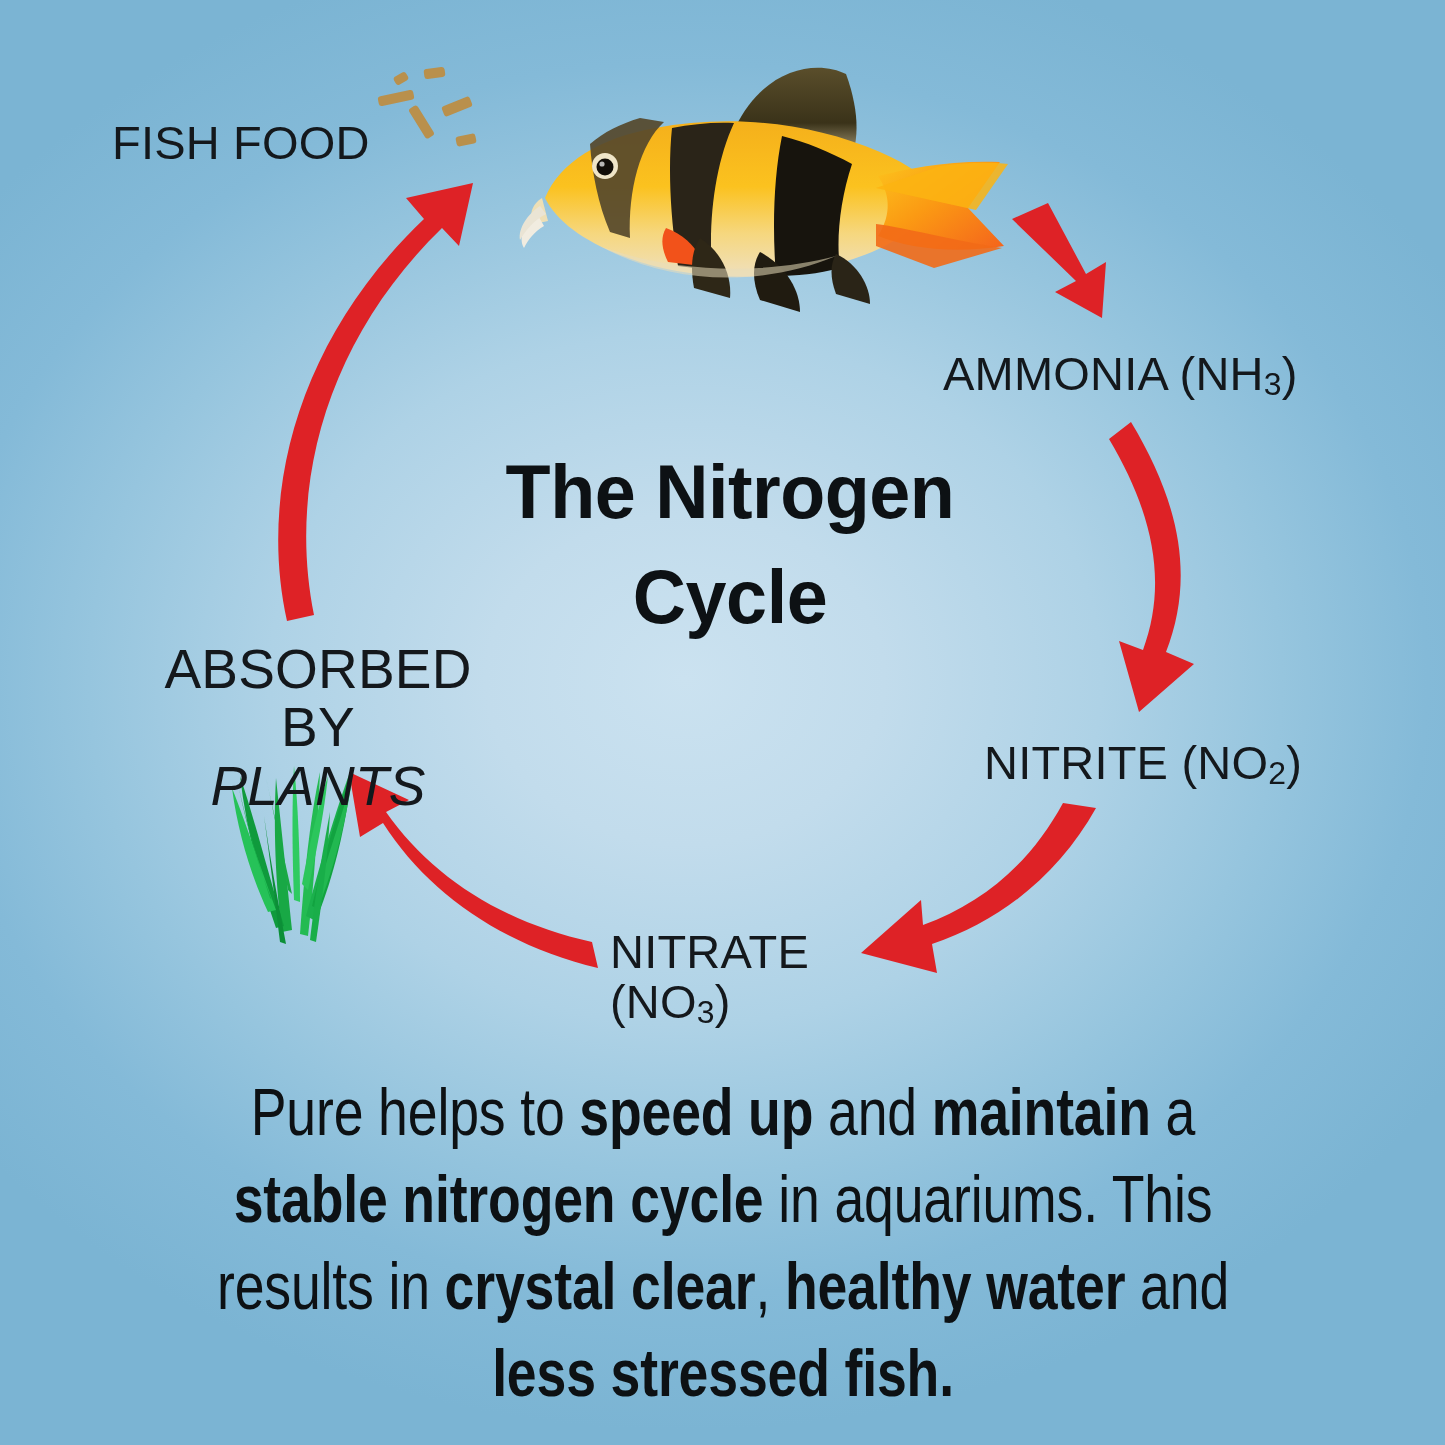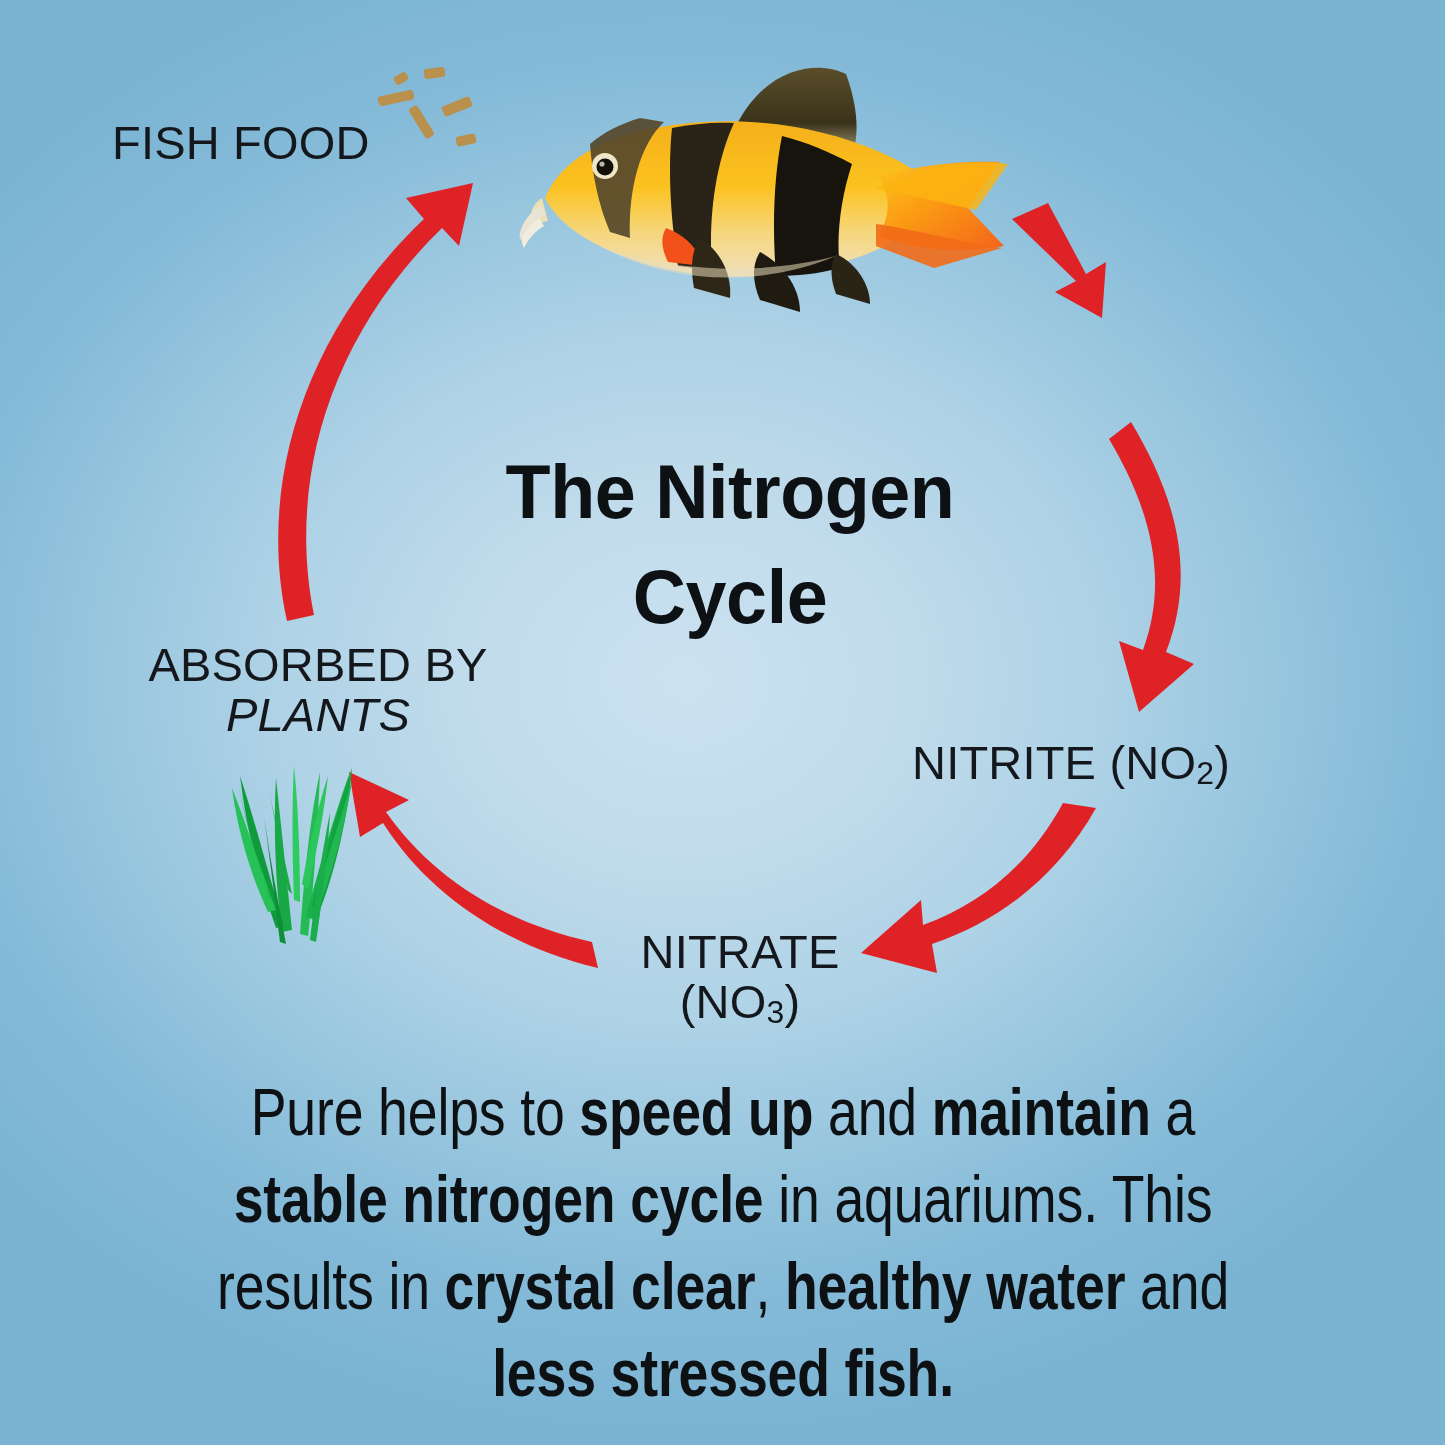--- a/index.html
+++ b/index.html
@@ -281,6 +281,7 @@
 
   <div class="label" id="label-fish-food">FISH FOOD</div>
 
+  <div class="label" id="label-ammonia"><span>AMMONIA (NH</span><sub>3</sub><span>)</span></div>
 
   <div class="label" id="label-nitrite"><span>NITRITE (NO</span><sub>2</sub><span>)</span></div>
 

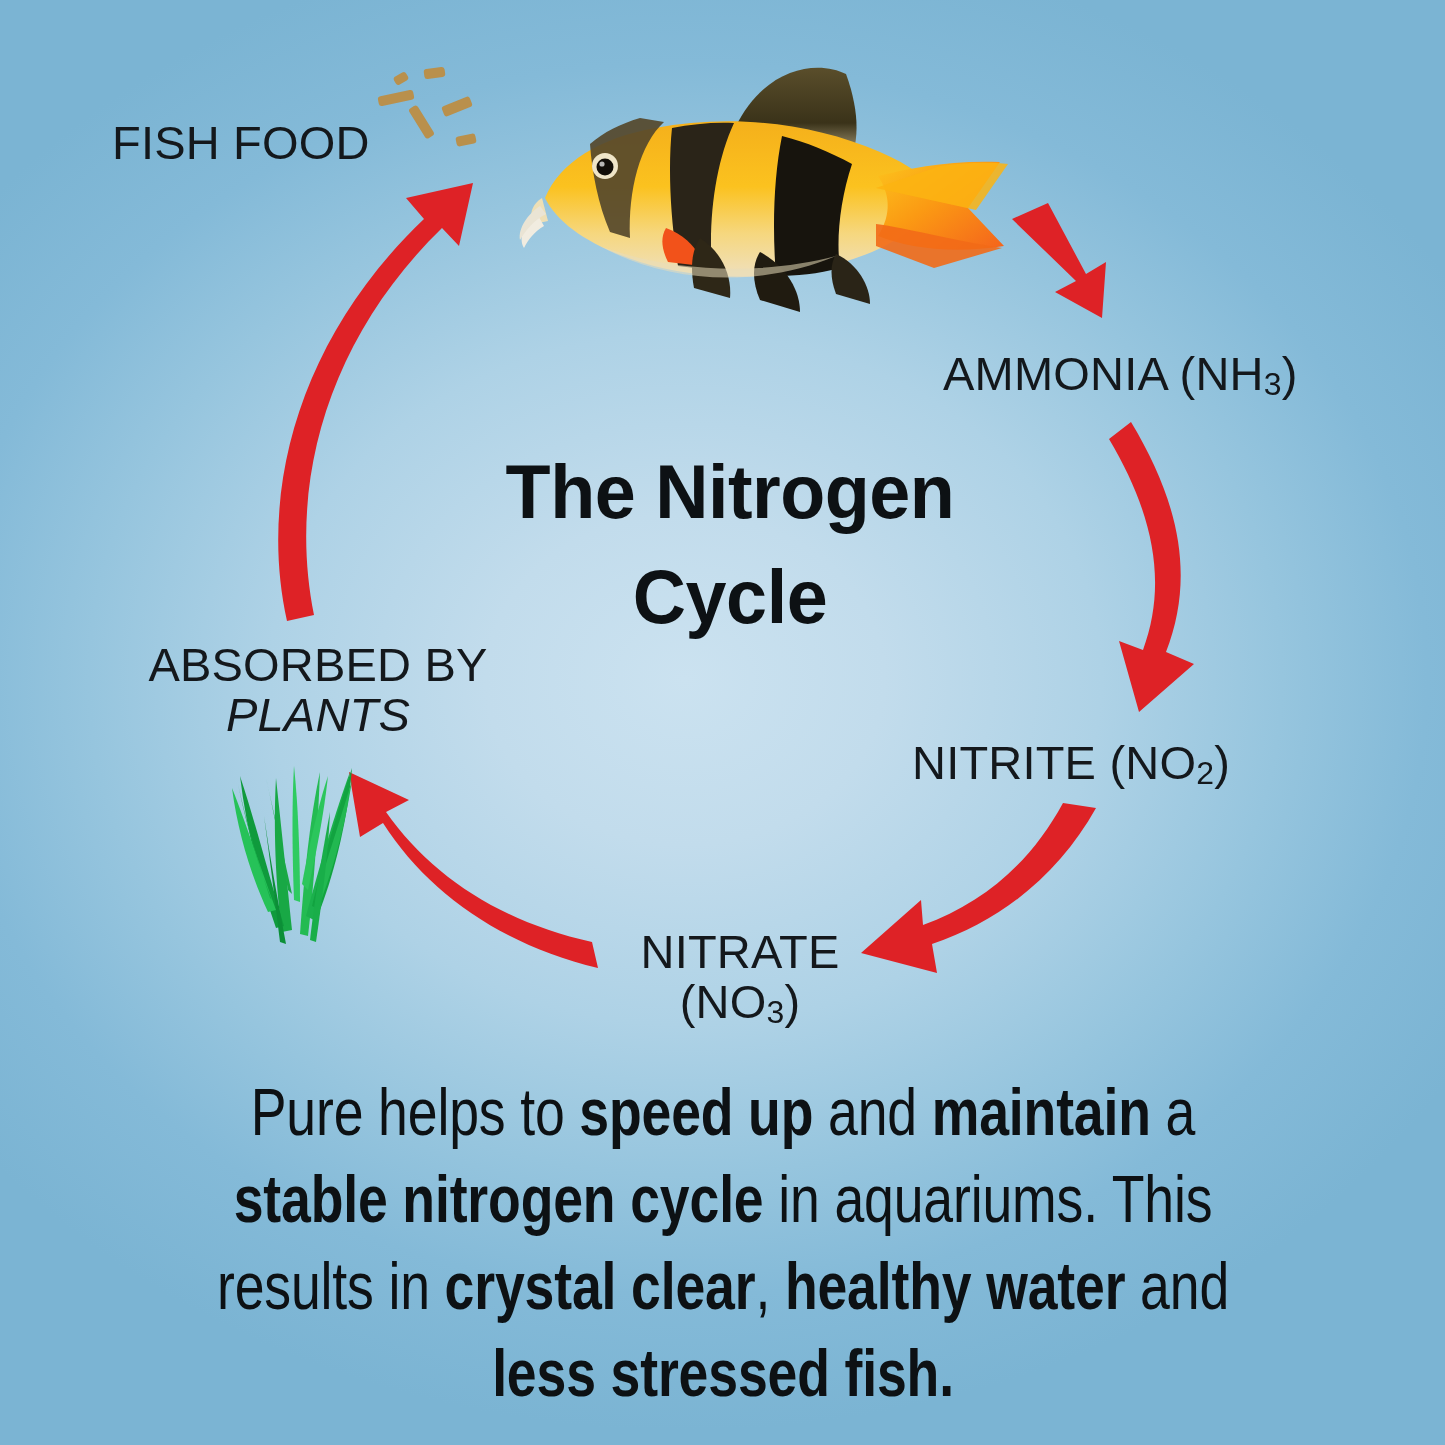--- a/index.html
+++ b/index.html
@@ -86,7 +86,7 @@
   #label-plants {
     left: 133px;
     top: 640px;
-    font-size: 47px;
+    font-size: 55px;
     text-align: center;
     white-space: normal;
     width: 370px;

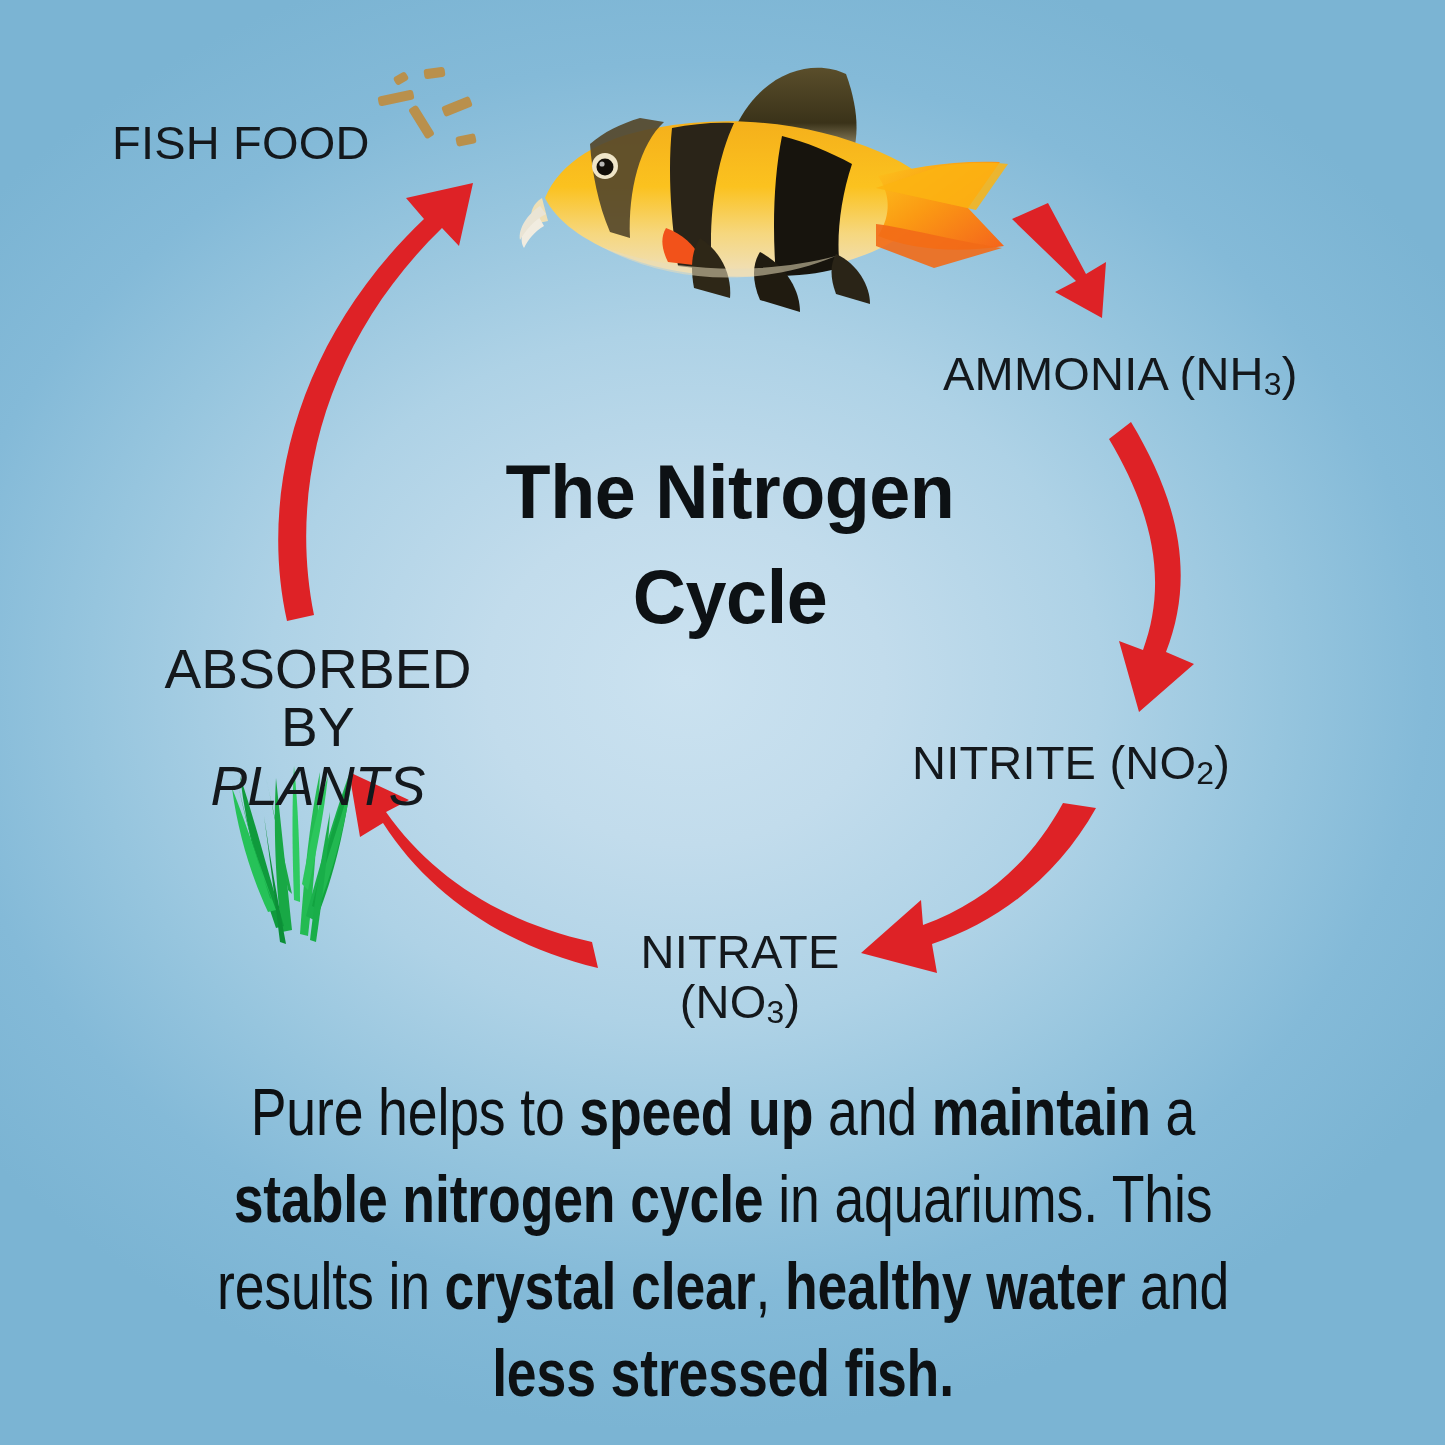--- a/index.html
+++ b/index.html
@@ -70,7 +70,7 @@
     font-size: 47px;
   }
   #label-nitrite {
-    left: 912px;
+    left: 984px;
     top: 738px;
     font-size: 47px;
   }

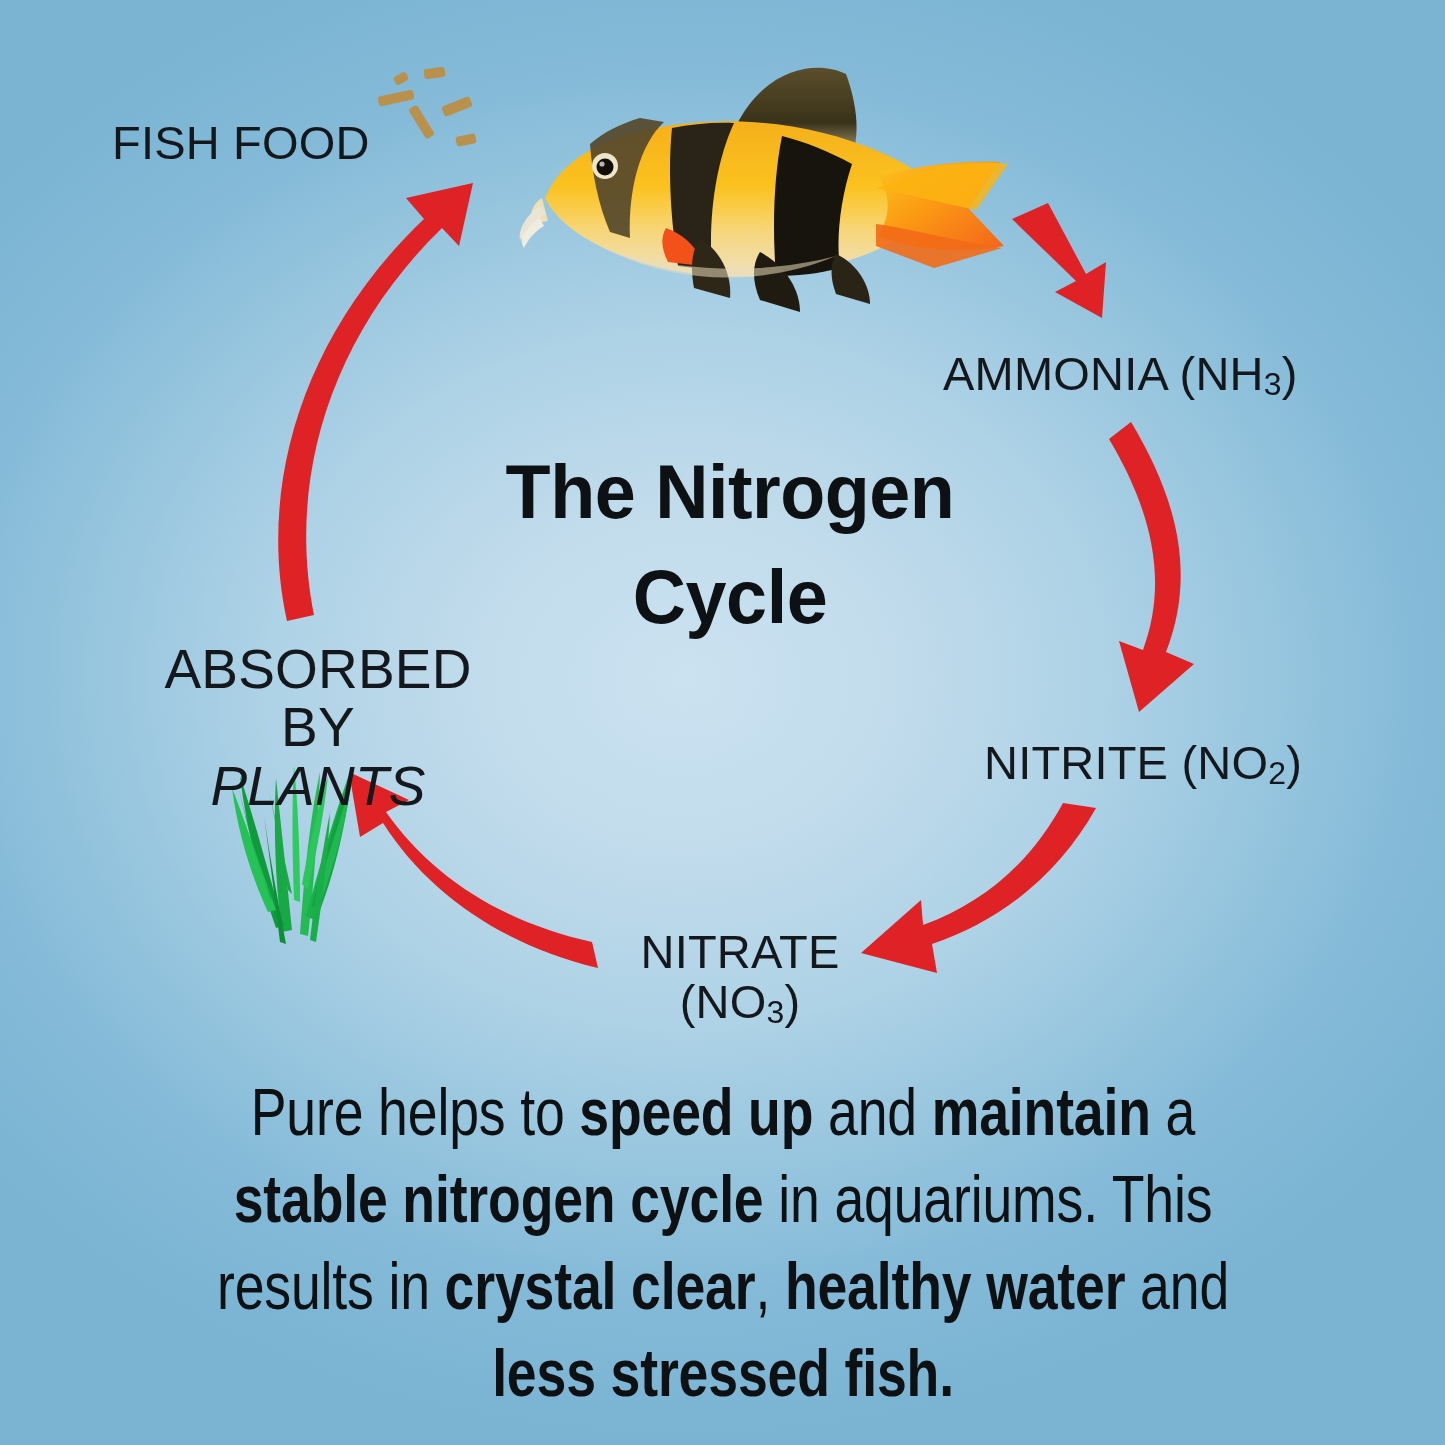--- a/index.html
+++ b/index.html
@@ -78,7 +78,6 @@
     left: 610px;
     top: 927px;
     font-size: 47px;
-    text-align: center;
     white-space: normal;
     width: 260px;
   }

